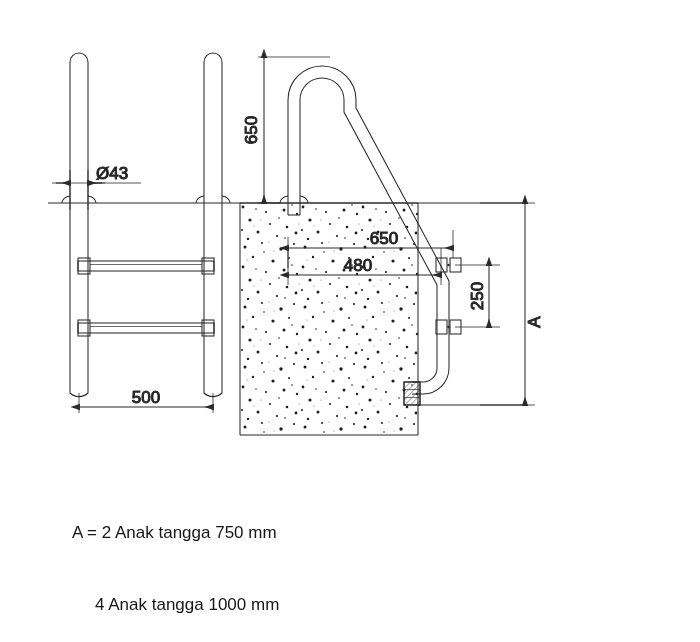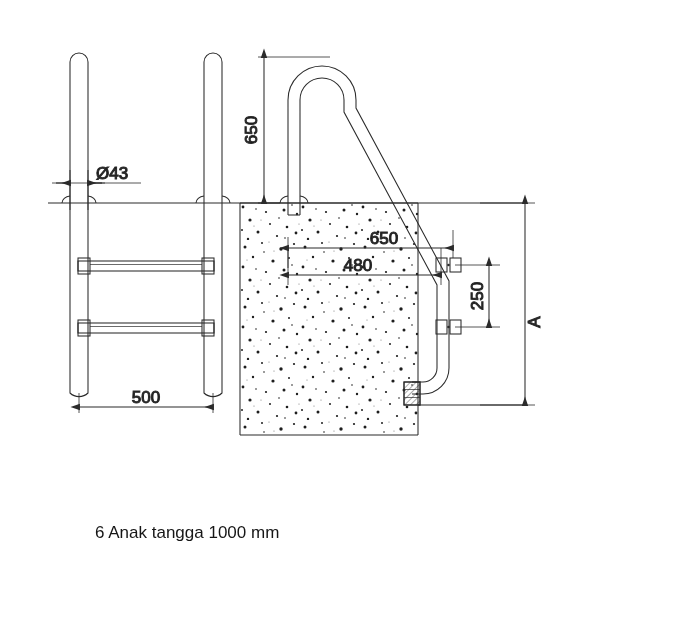--- a/index.html
+++ b/index.html
@@ -231,6 +231,7 @@
 </svg>
 
 <div class="legend">
+  <div>A = 2 Anak tangga 750 mm</div>
   <div class="indent">6 Anak tangga 1000 mm</div>
   
   

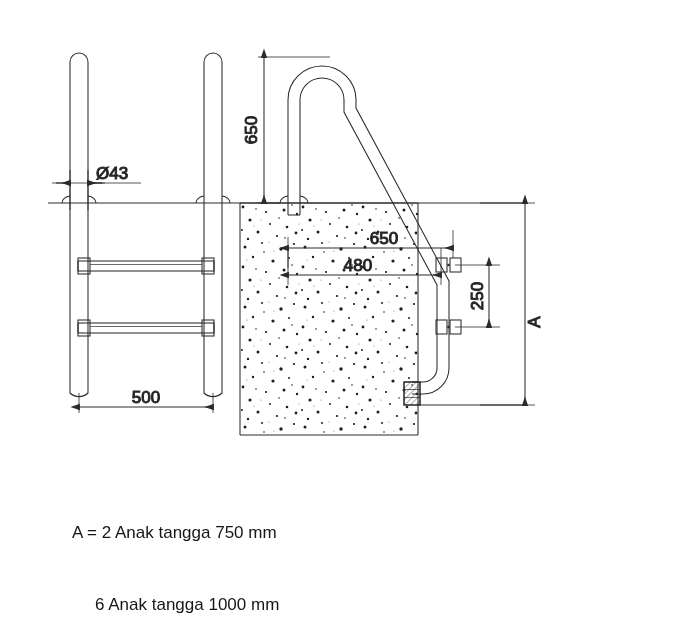--- a/index.html
+++ b/index.html
@@ -232,7 +232,7 @@
 
 <div class="legend">
   <div>A = 2 Anak tangga 750 mm</div>
-  <div class="indent">6 Anak tangga 1000 mm</div>
+  <div class="indent">4 Anak tangga 1000 mm</div>
   
   
 </div>

